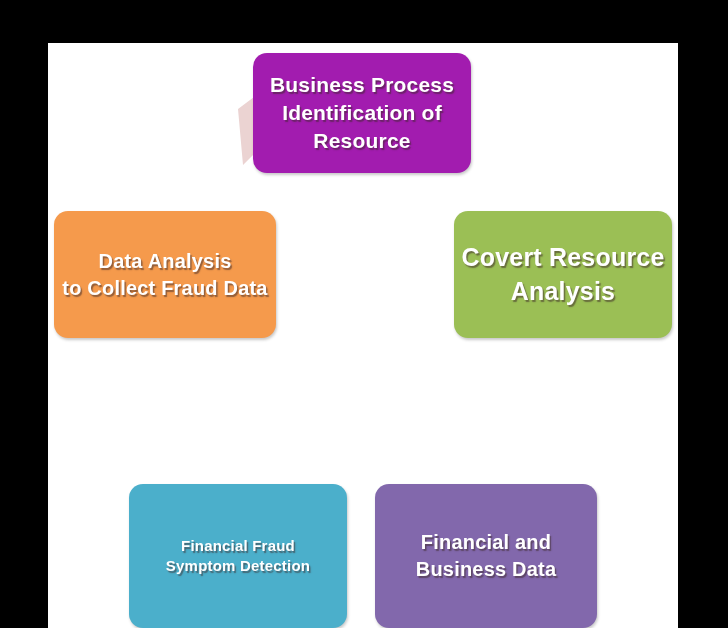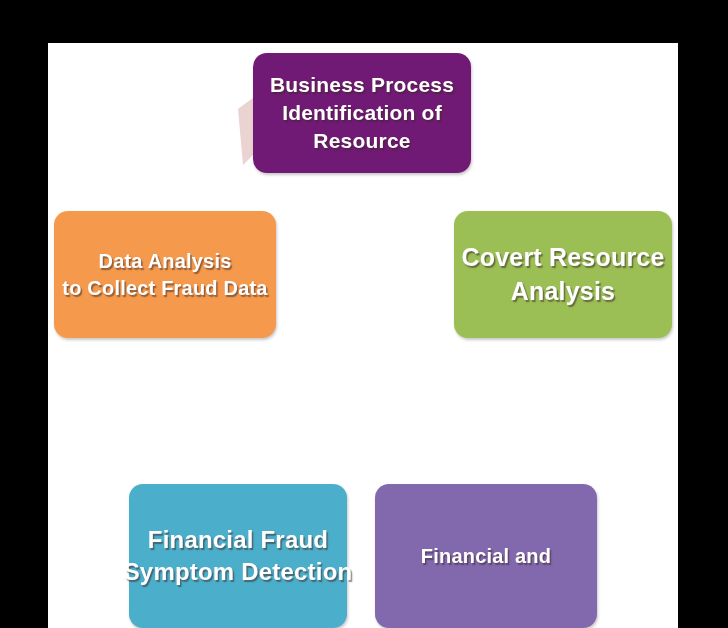--- a/index.html
+++ b/index.html
@@ -105,7 +105,7 @@
       <polygon points="206,54 258,72 229,88 243,120 211,106 195,122 190,66" fill="#EBD3D2"></polygon>
     </svg>
 
-    <div class="node" id="node-business-process" style="background: #701a75; color: rgb(255, 255, 255);">
+    <div class="node" id="node-business-process" style="background: #a21caf; color: rgb(255, 255, 255);">
       <span class="line">Business Process</span>
       <span class="line">Identification of</span>
       <span class="line">Resource</span>

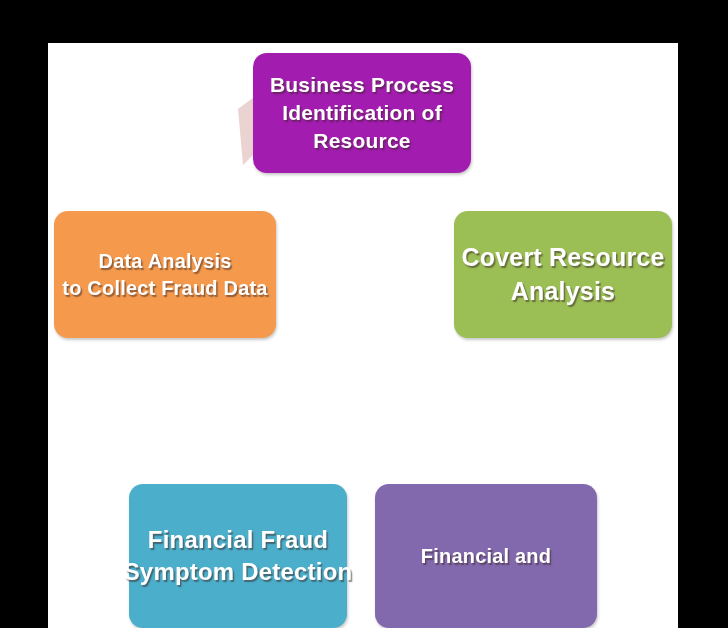--- a/index.html
+++ b/index.html
@@ -82,7 +82,7 @@
   #node-financial-fraud {
     left: 81px;   top: 441px;  width: 218px; height: 144px;
     background: #4BAFCB;
-    font-size: 24px;
+    font-size: 15px;
   }
   #node-data-analysis {
     left: 6px;    top: 168px;  width: 222px; height: 127px;

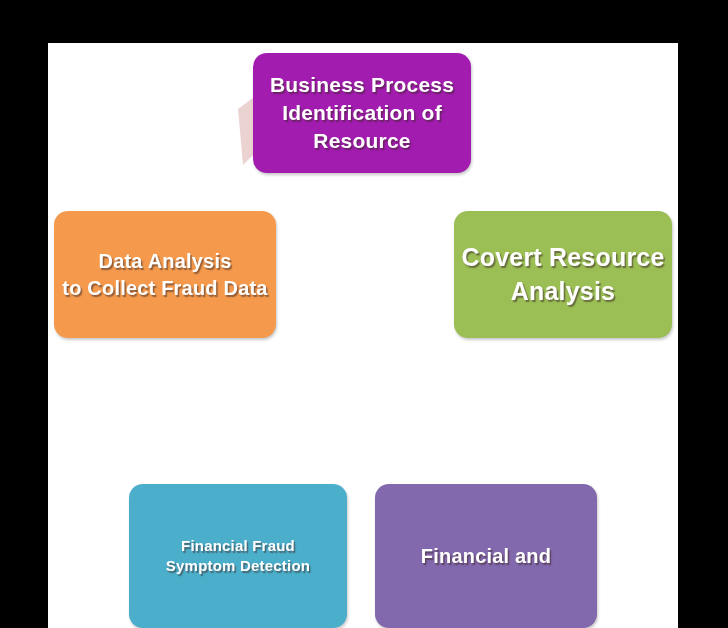--- a/index.html
+++ b/index.html
@@ -118,6 +118,7 @@
 
     <div class="node" id="node-financial-business" style="background: rgb(130, 104, 172); color: rgb(255, 255, 255); border-radius: 14px;">
       <span class="line">Financial and</span>
+      <span class="line">Business Data</span>
     </div>
 
     <div class="node" id="node-financial-fraud" style="background: rgb(75, 175, 203); color: rgb(255, 255, 255);">

